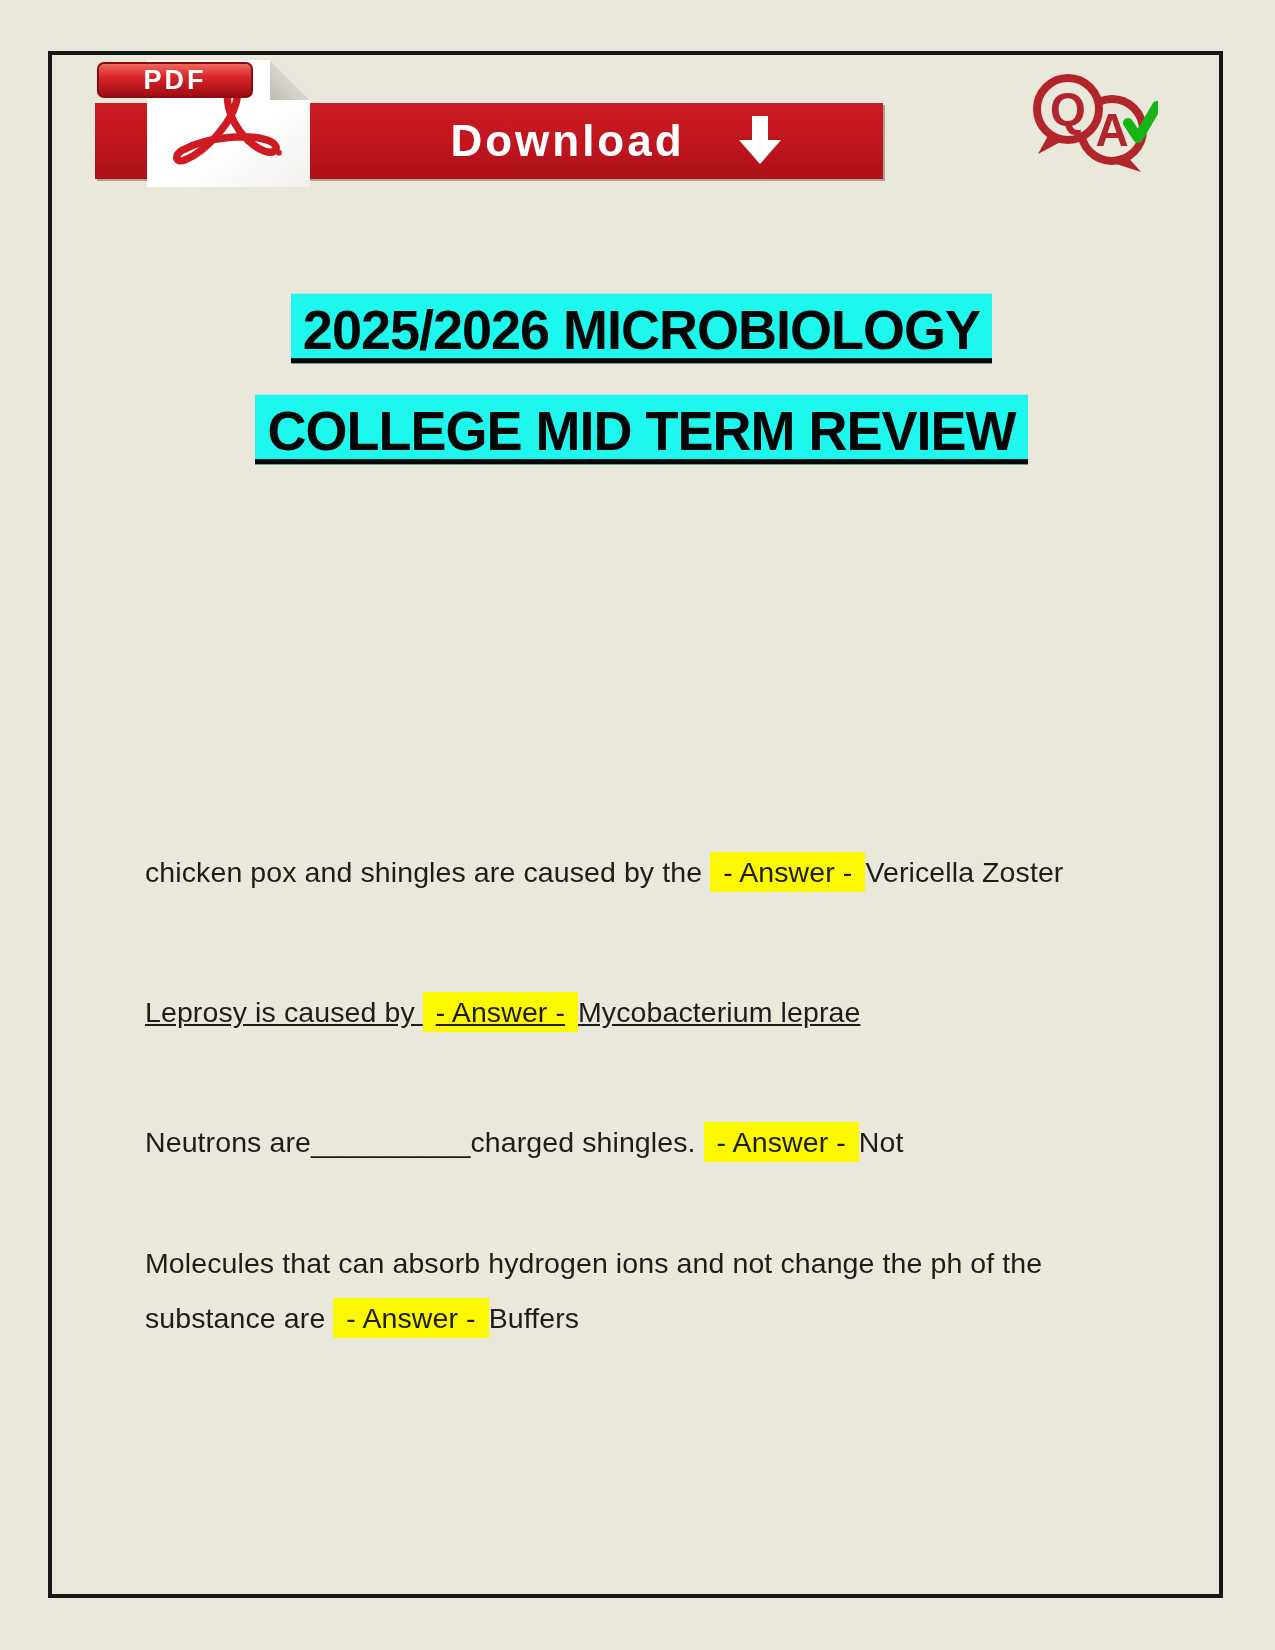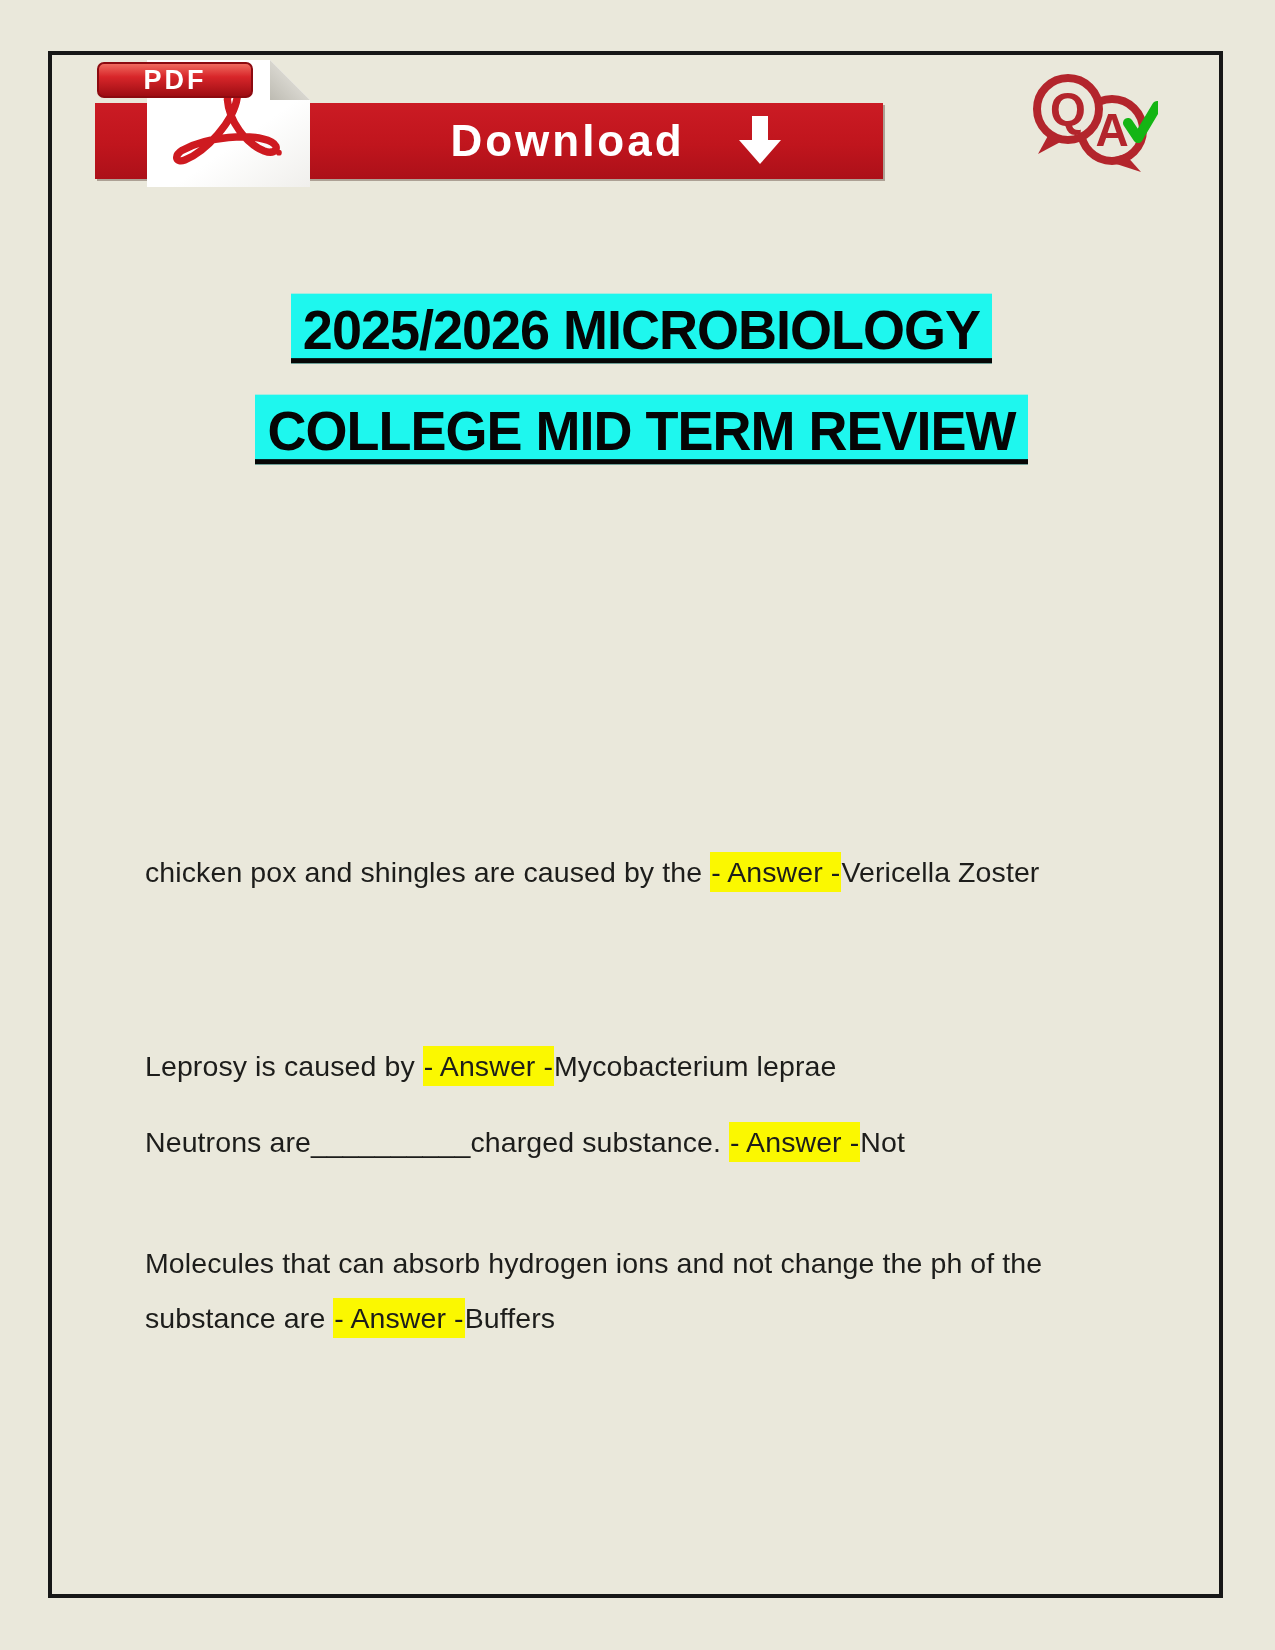--- a/index.html
+++ b/index.html
@@ -97,7 +97,7 @@
   .qa-4 { top: 1236px; }
   .answer-label {
     background: #fbf800;
-    padding: 4px 1px;
+    padding: 4px 13px;
   }
 </style>
 </head>

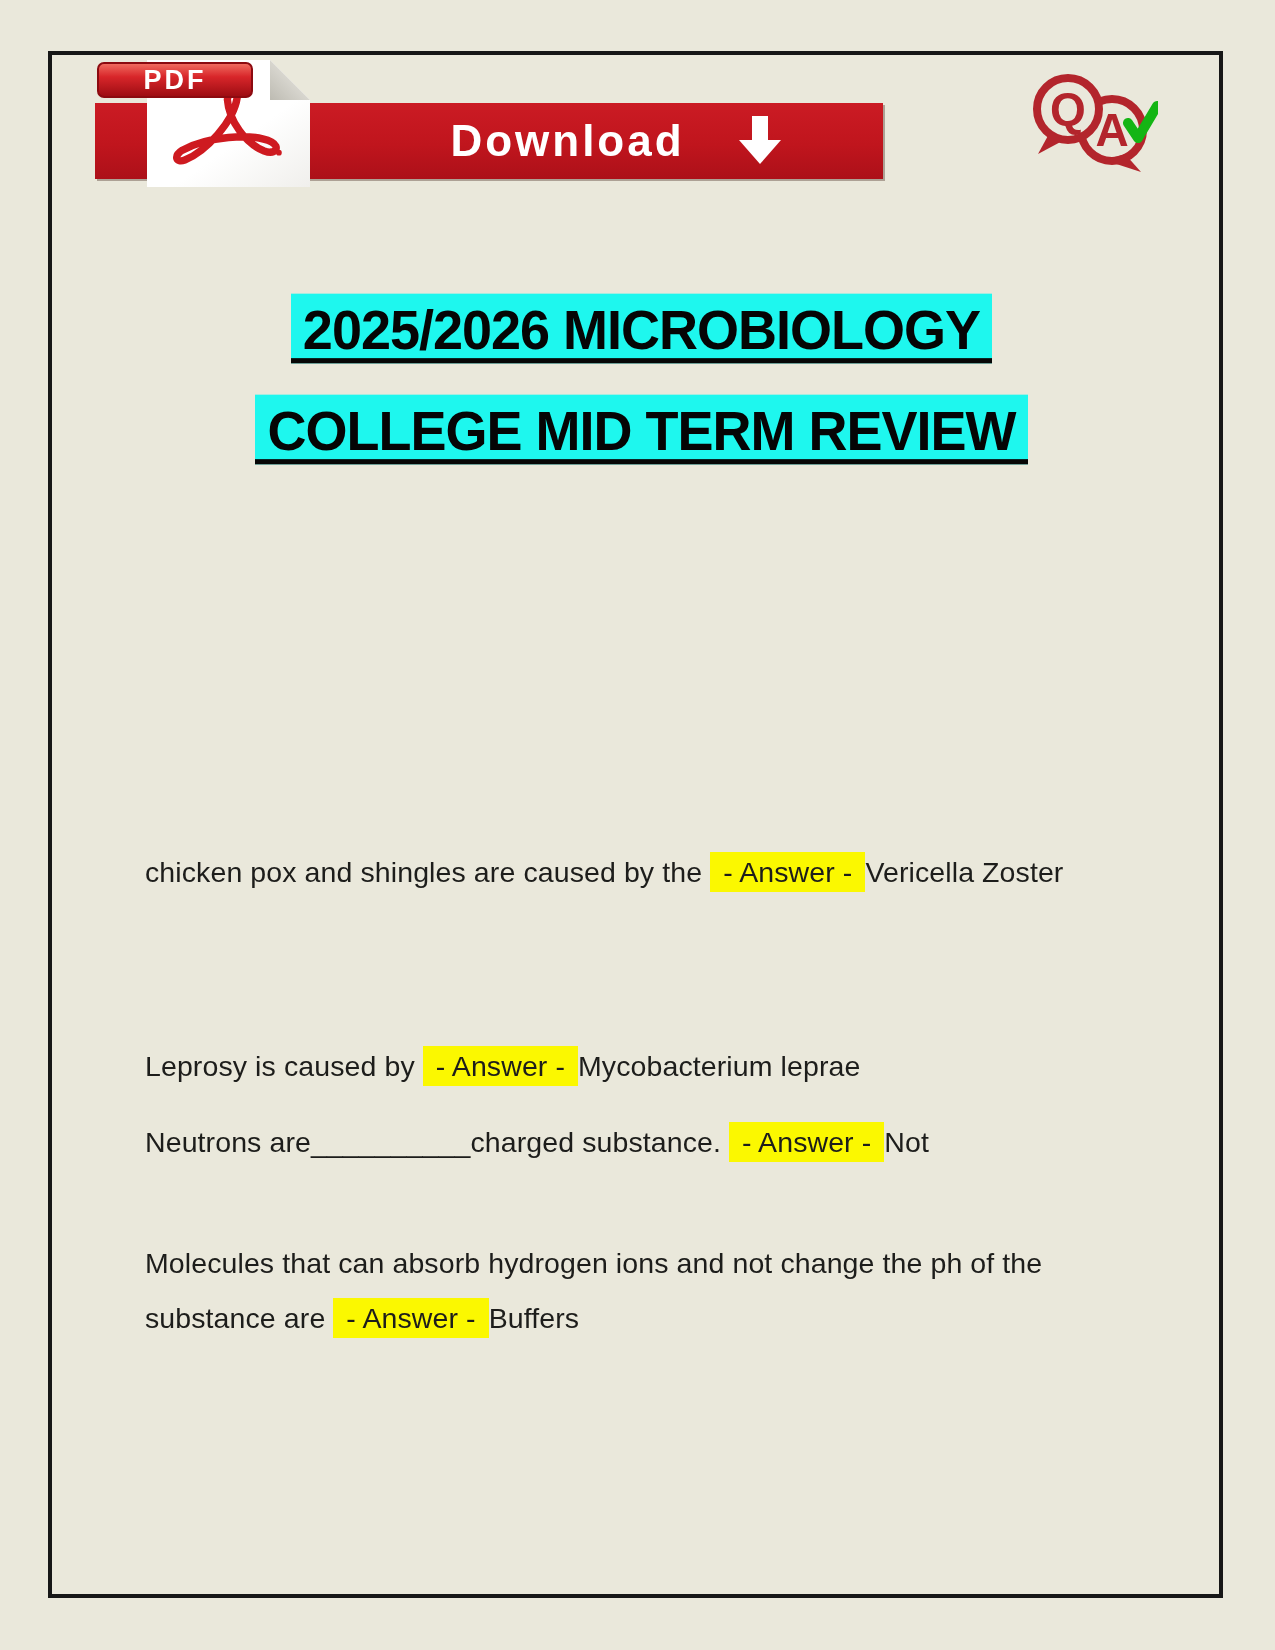--- a/index.html
+++ b/index.html
@@ -92,7 +92,7 @@
     letter-spacing: 0.1px;
   }
   .qa-1 { top: 845px; }
-  .qa-2 { top: 1039px; }
+  .qa-2 { top: 985px; text-decoration: underline; }
   .qa-3 { top: 1115px; }
   .qa-4 { top: 1236px; }
   .answer-label {

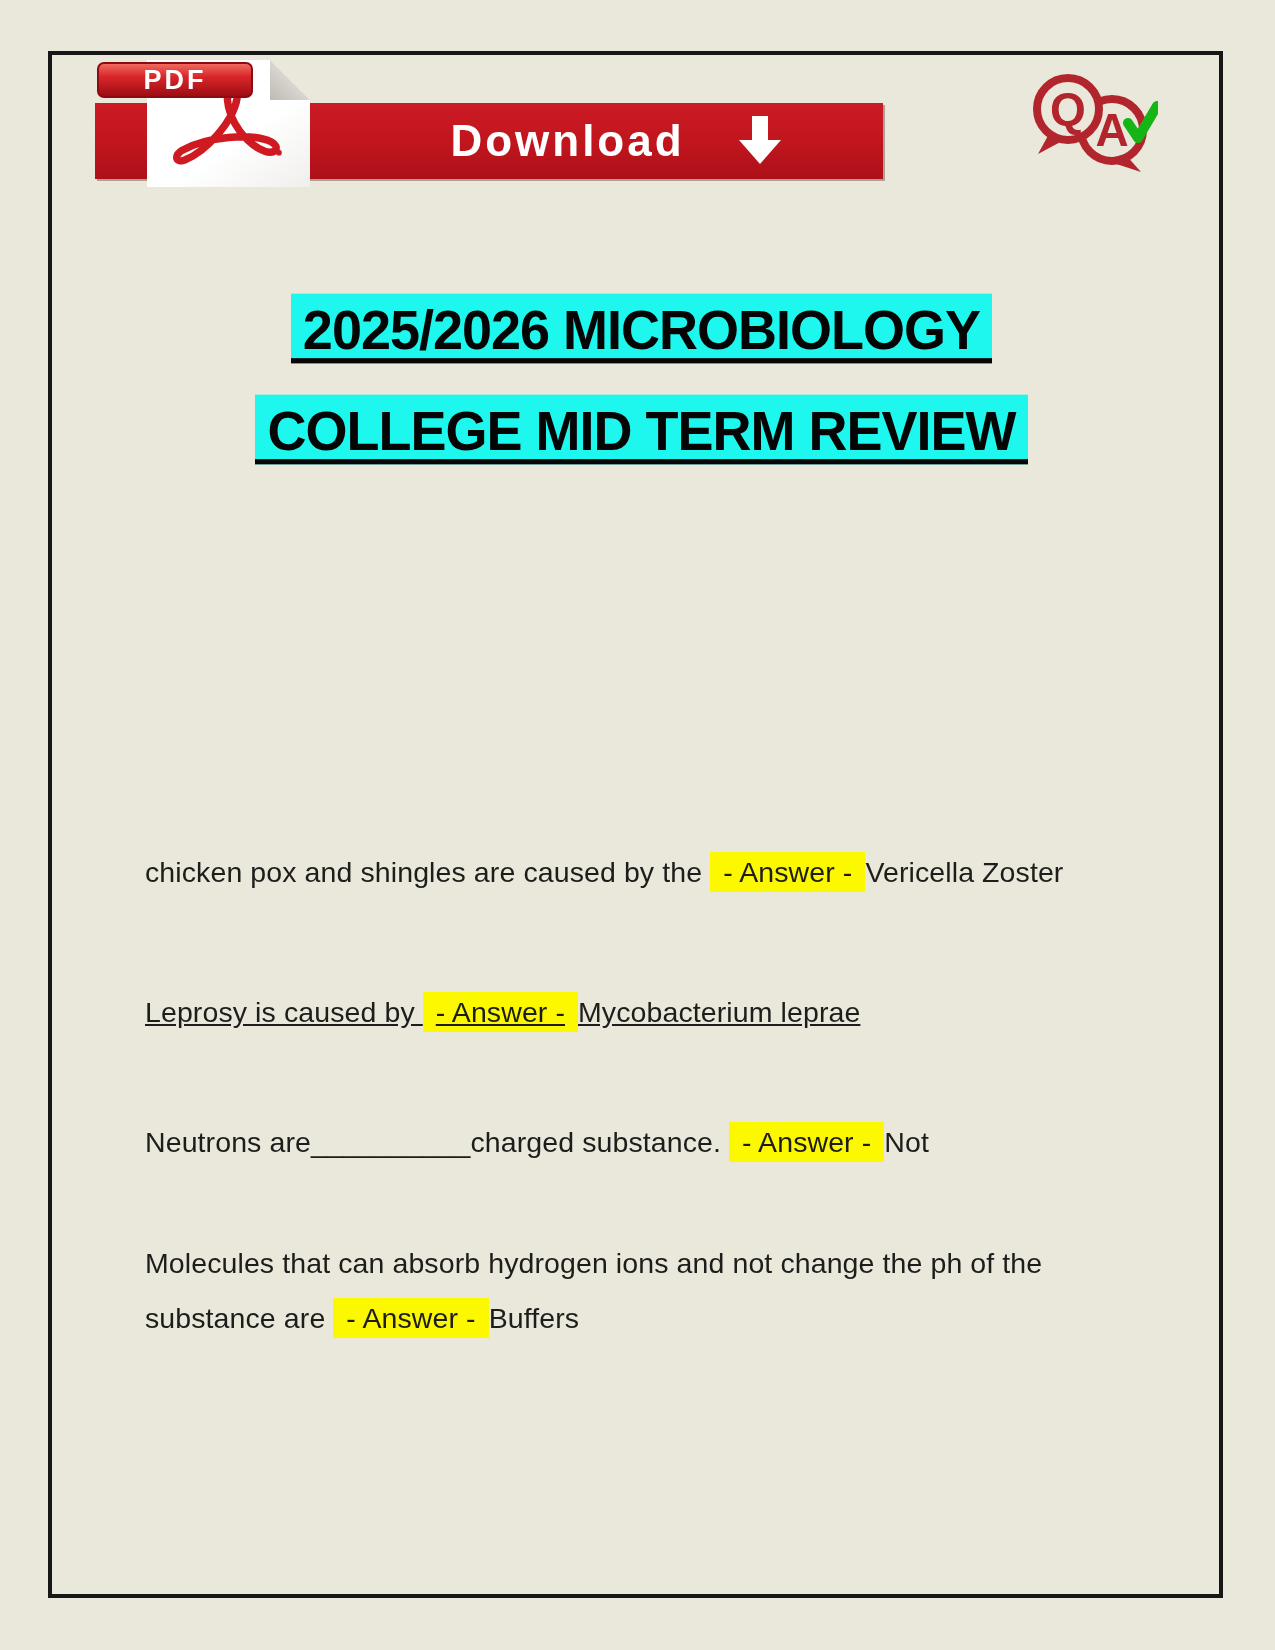--- a/index.html
+++ b/index.html
@@ -150,7 +150,7 @@
 
 <p class="qa-item qa-2"><span>Leprosy is caused by </span><span class="answer-label">- Answer -</span><span>Mycobacterium leprae</span></p>
 
-<p class="qa-item qa-3"><span>Neutrons are__________charged substance. </span><span class="answer-label">- Answer -</span><span>Not</span></p>
+<p class="qa-item qa-3"><span>Neutrons are__________charged shingles. </span><span class="answer-label">- Answer -</span><span>Not</span></p>
 
 <p class="qa-item qa-4"><span>Molecules that can absorb hydrogen ions and not change the ph of the substance are </span><span class="answer-label">- Answer -</span><span>Buffers</span></p>
 

